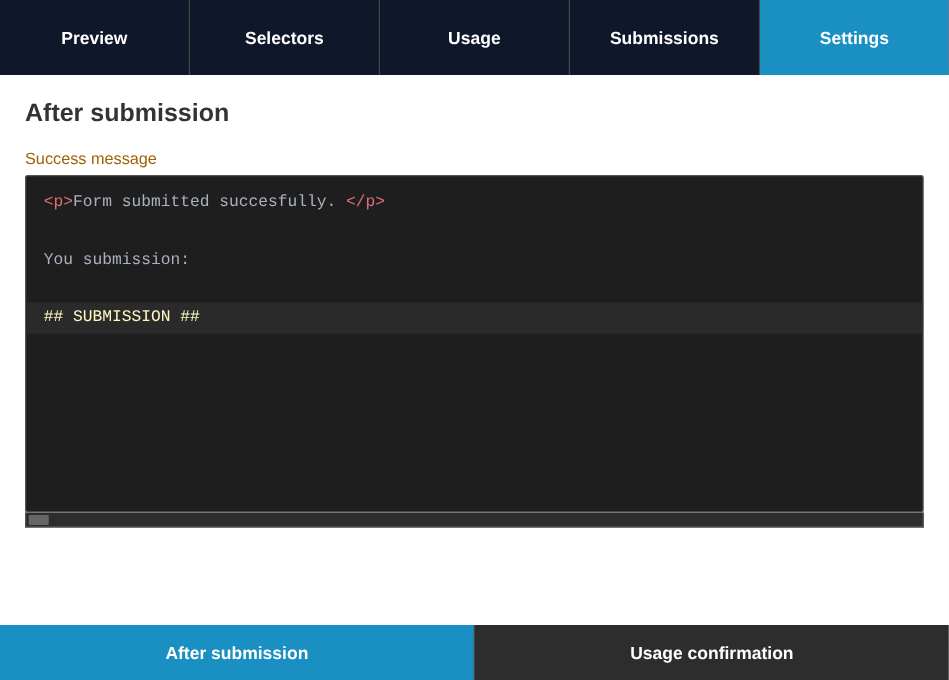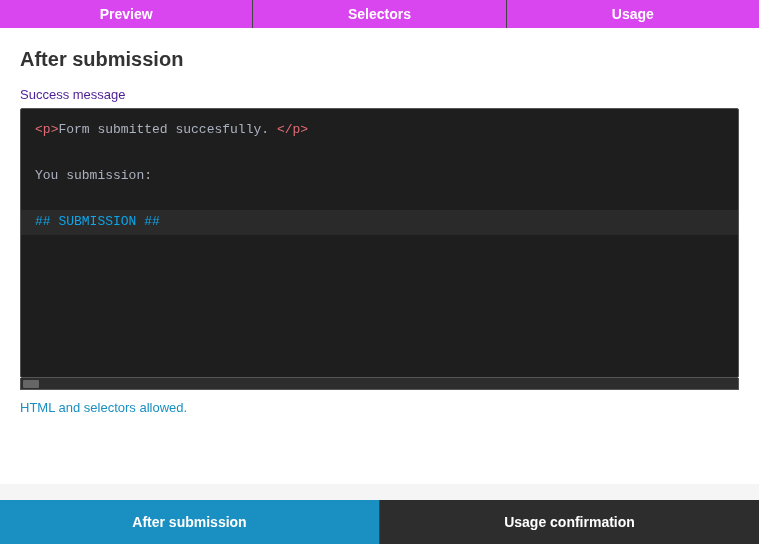--- a/index.html
+++ b/index.html
@@ -15,8 +15,8 @@
     
     .top-nav {
       display: flex;
-      background: #d946ef;
-      height: 28px;
+      background: #0f172a;
+      height: 60px;
     }
     .top-nav-item {
       flex: 1;

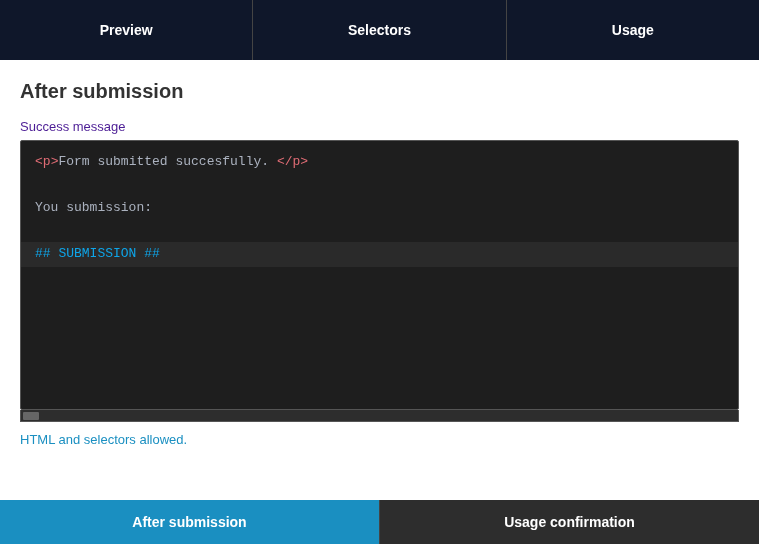--- a/index.html
+++ b/index.html
@@ -152,6 +152,9 @@
   <div class="top-nav-item">
     <span>Usage</span>
   </div>
+  <div class="top-nav-item">
+    <span>Submissions</span>
+  </div>
 </nav>
 
 <main class="main-content">

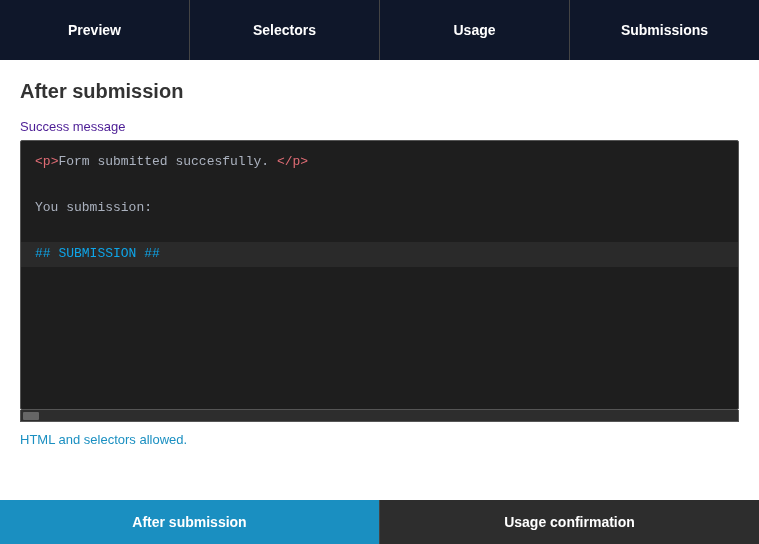--- a/index.html
+++ b/index.html
@@ -155,6 +155,9 @@
   <div class="top-nav-item">
     <span>Submissions</span>
   </div>
+  <div class="top-nav-item active">
+    <span>Settings</span>
+  </div>
 </nav>
 
 <main class="main-content">

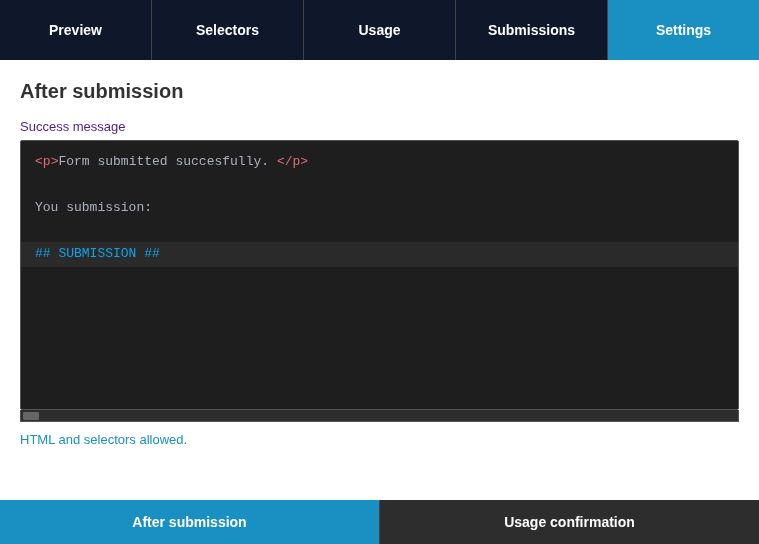--- a/index.html
+++ b/index.html
@@ -53,7 +53,7 @@
 
     .field-label {
       font-size: 13px;
-      color: #4c1d95;
+      color: #a16207;
       margin-bottom: 6px;
     }
 

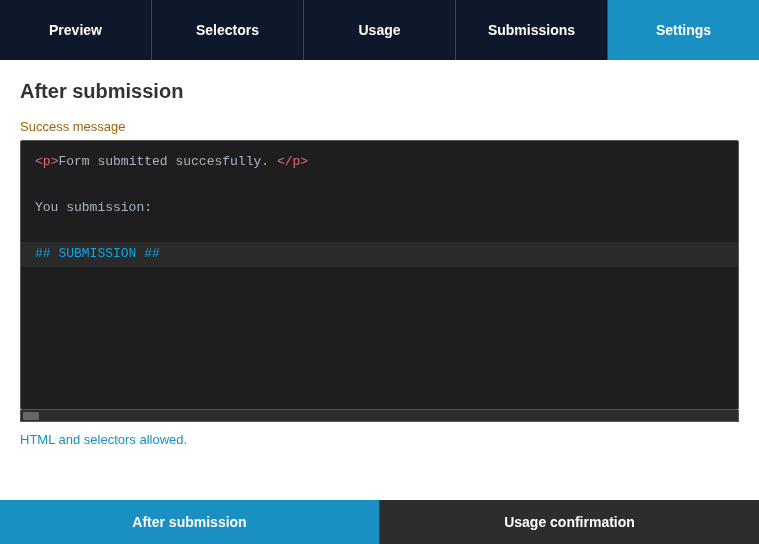--- a/index.html
+++ b/index.html
@@ -86,7 +86,7 @@
     .tag-bracket { color: #e06c75; }
     .tag-name { color: #e06c75; }
     .text-content { color: #abb2bf; text-align: right; }
-    .submission-marker { color: #0ea5e9; }
+    .submission-marker { color: #fef9c3; }
 
     
     .editor-scrollbar {

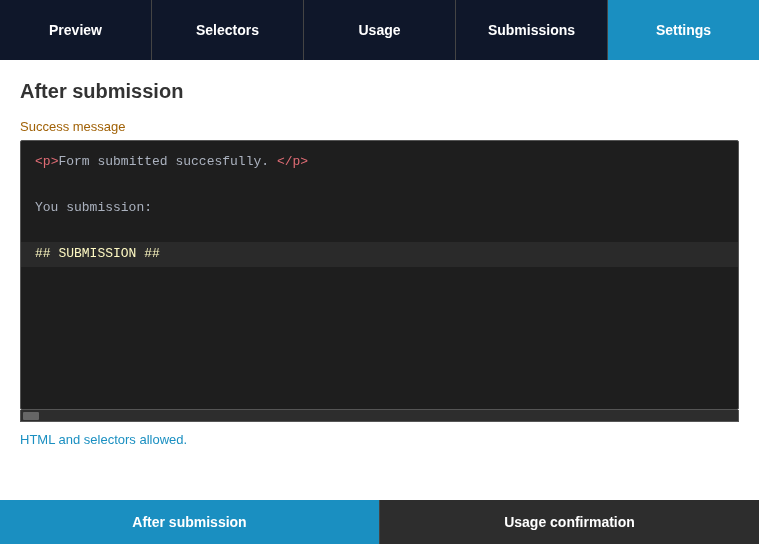--- a/index.html
+++ b/index.html
@@ -183,7 +183,6 @@
     <div class="scrollbar-thumb"></div>
   </div>
 
-  <div class="hint-text">HTML and selectors allowed.</div>
 </main>
 
 <nav class="bottom-nav">

